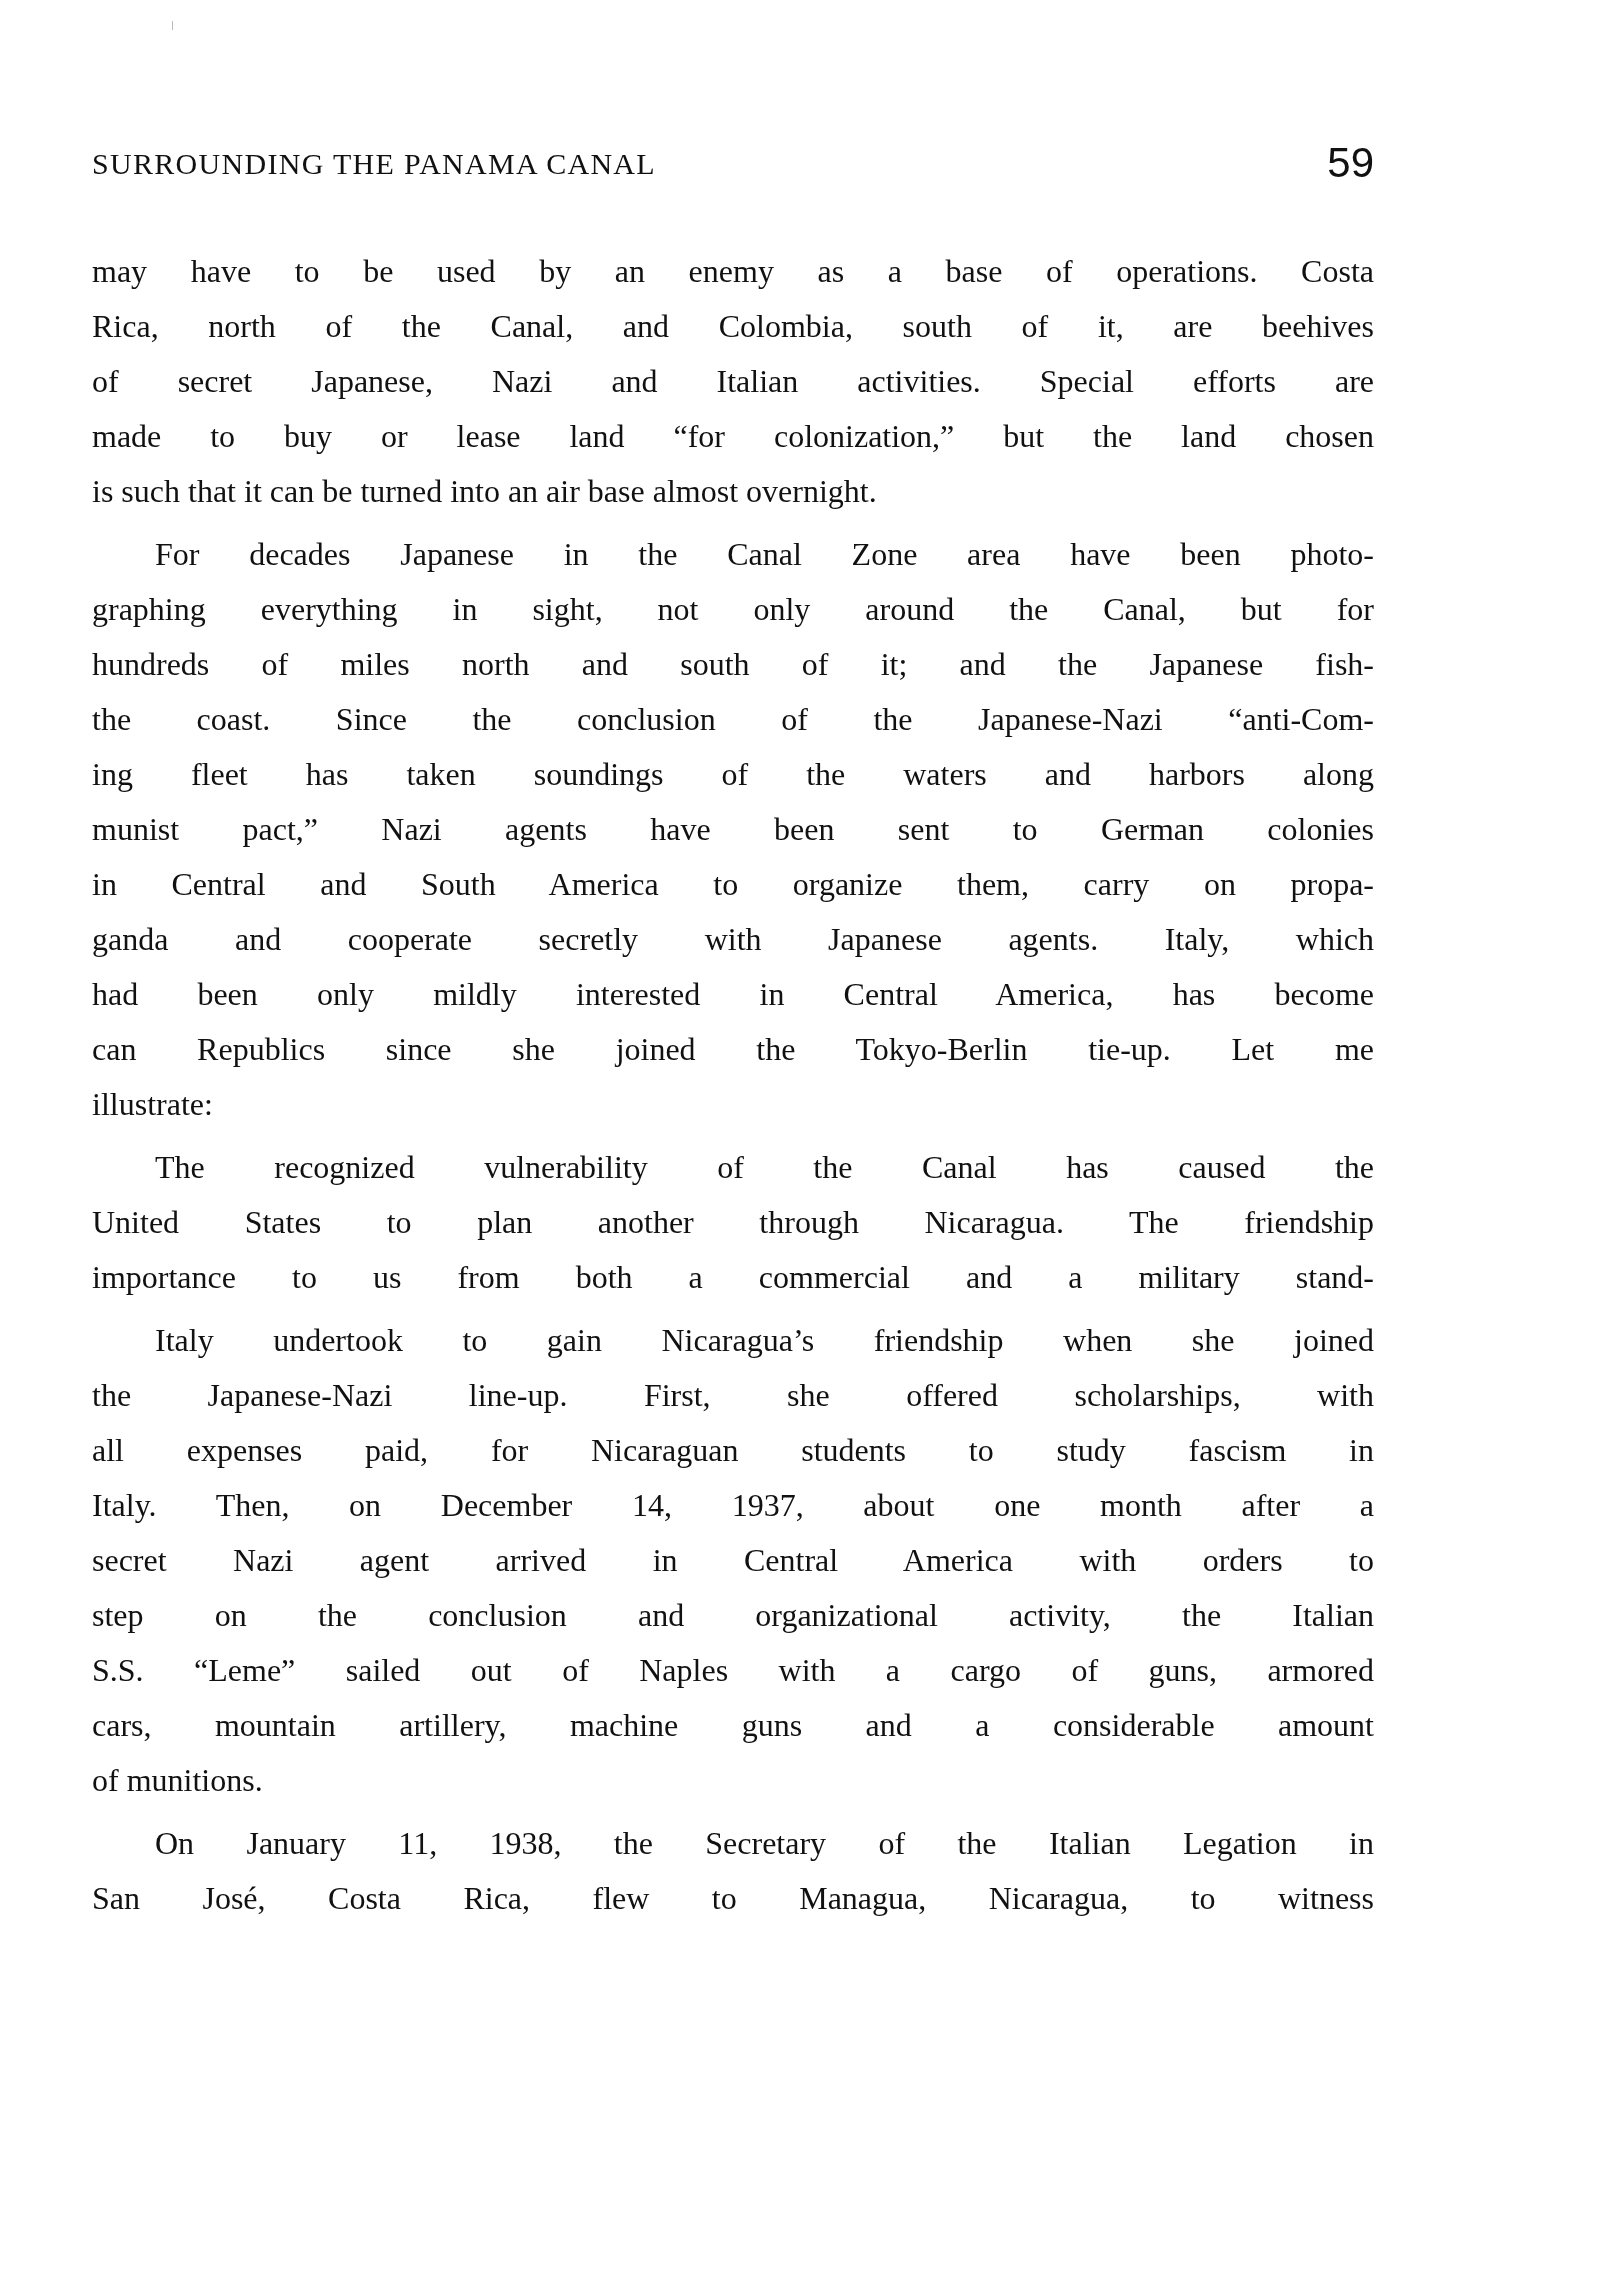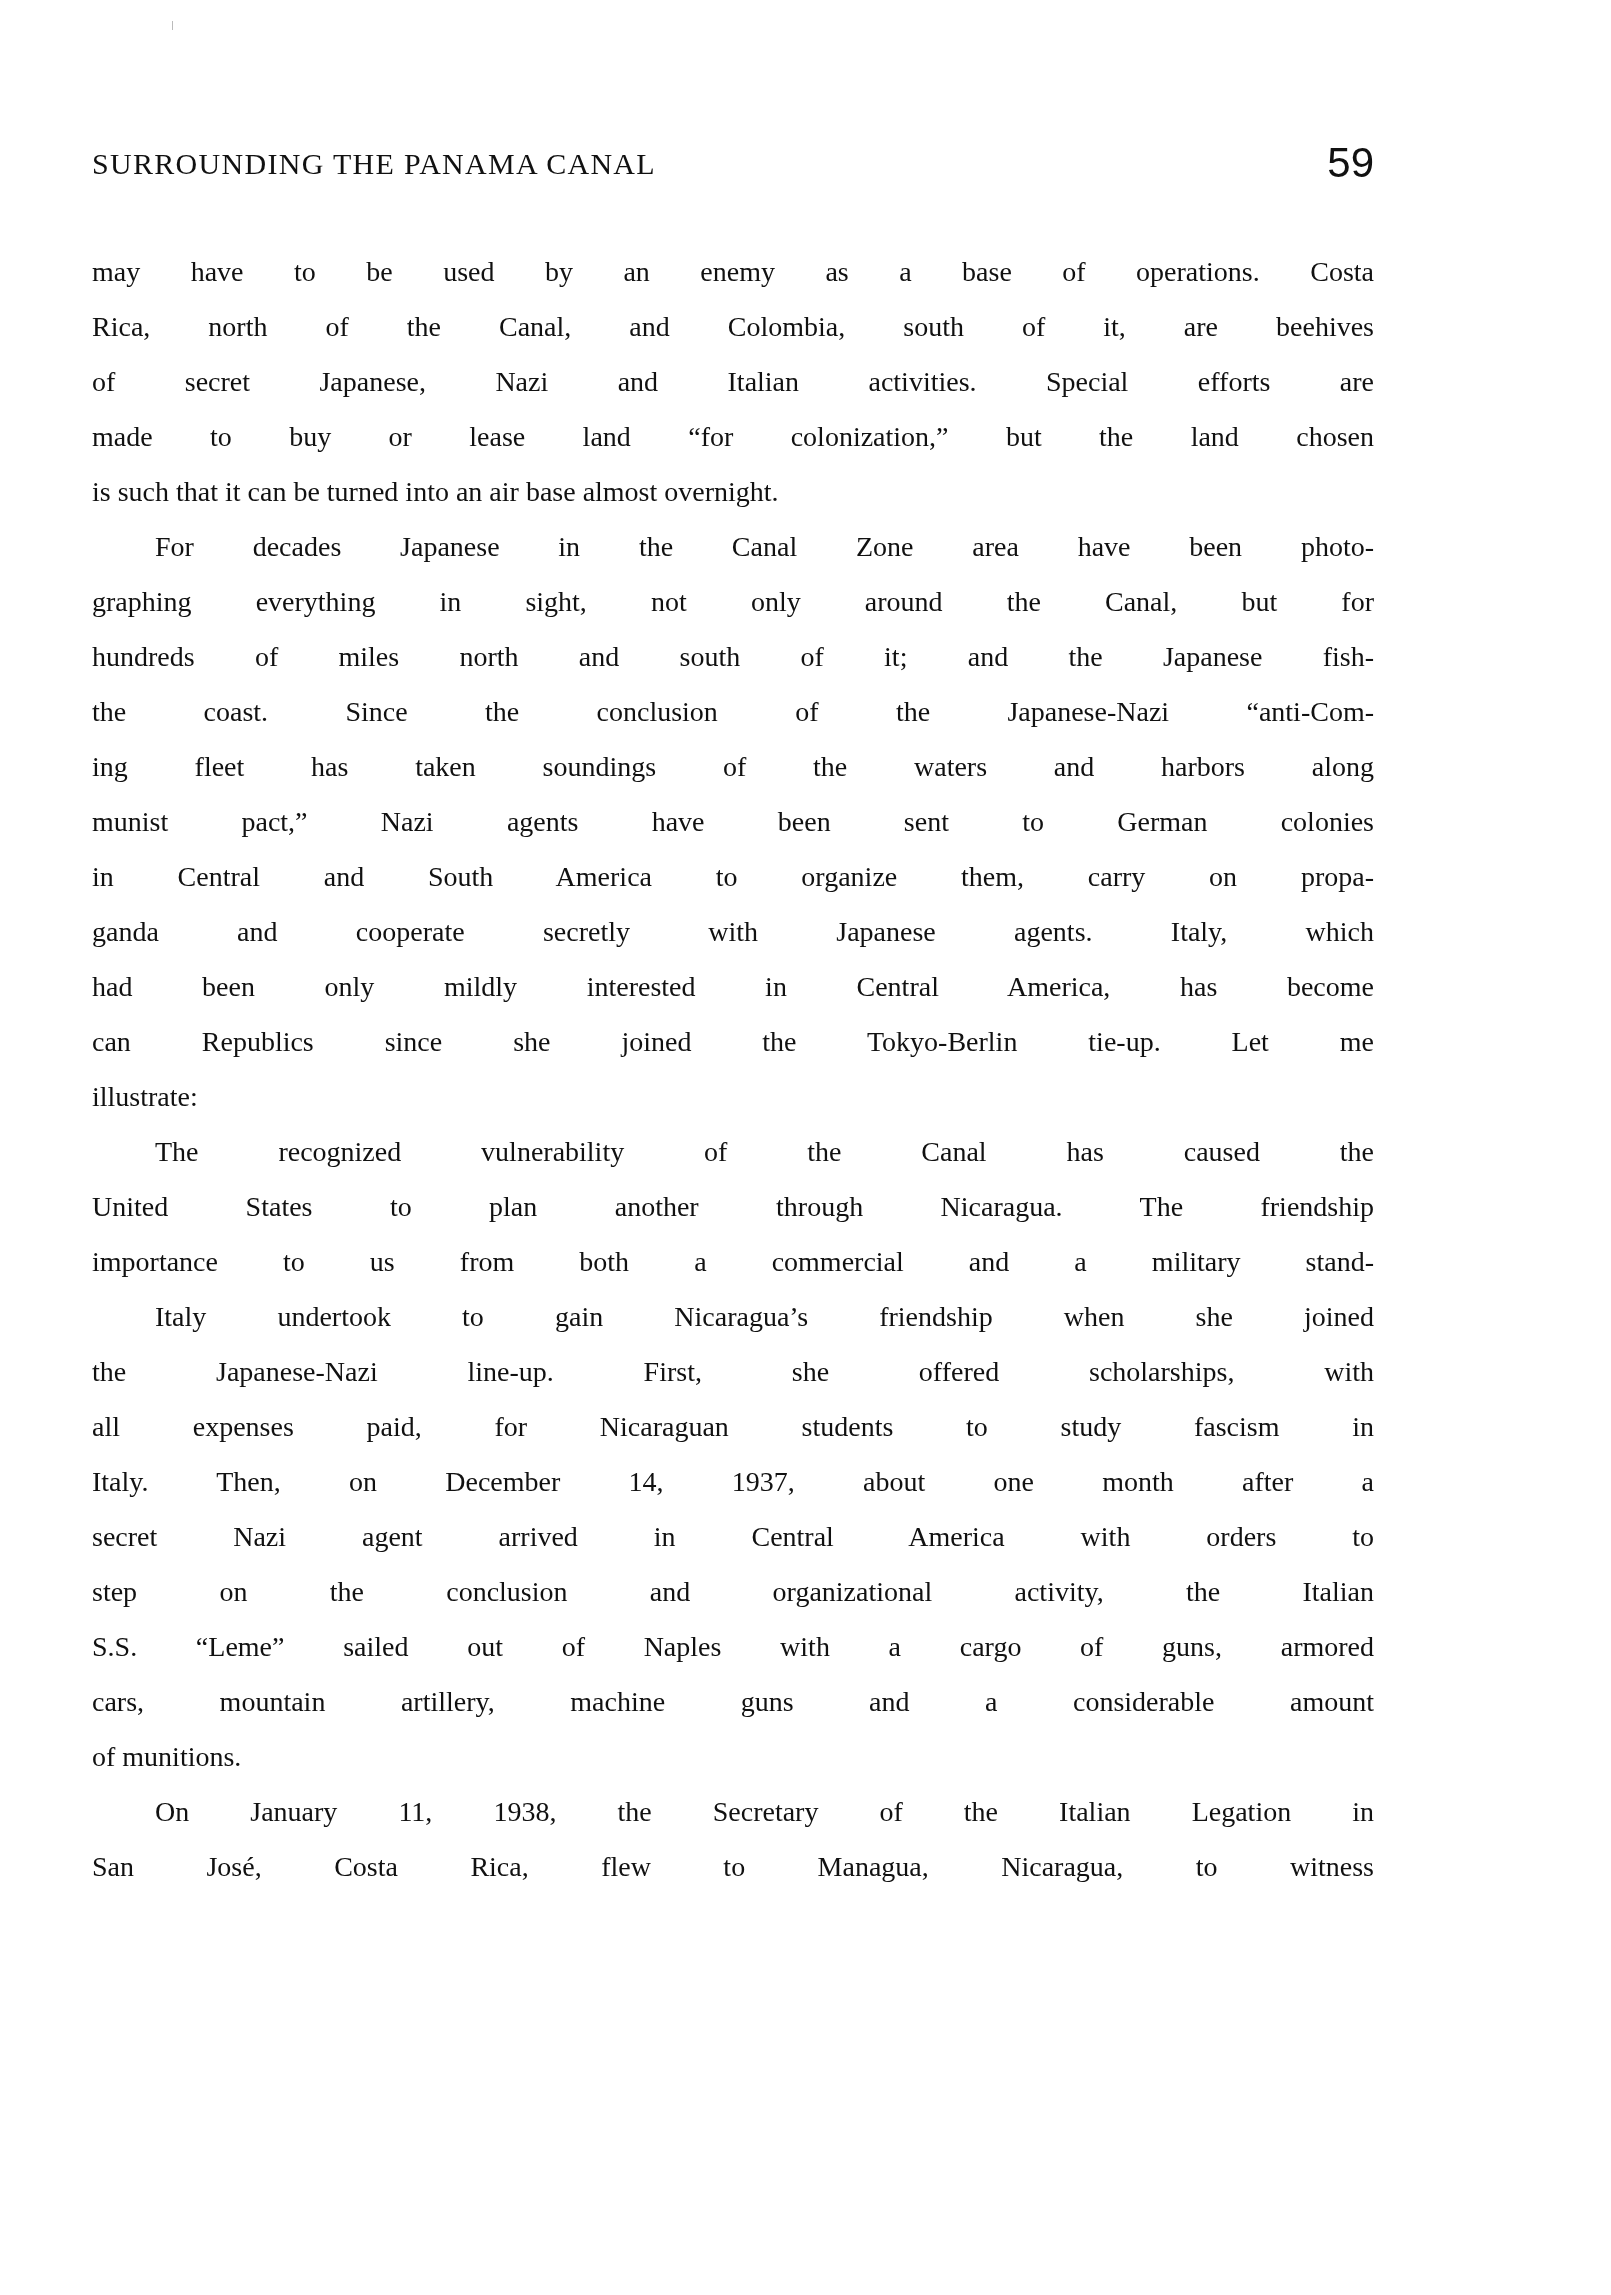--- a/index.html
+++ b/index.html
@@ -10,7 +10,7 @@
   .running-title { position:absolute; left:0; top:3.9px; font-size:30px; letter-spacing:1.3px; text-transform:uppercase; }
   .page-number { position:absolute; right:0; top:-3.9px; font-size:42px; font-family:"Liberation Sans","DejaVu Sans",sans-serif;text-align:center; }
   .body { position:absolute; top:244px; left:0; width:1282px; }
-  .para { margin:0; font-size:28px; line-height:55px; text-align:justify; text-align-last:justify; }
+  .para { margin:0; font-size:32px; line-height:55px; text-align:justify; text-align-last:justify; }
   .para .line { display:block; text-align:justify; text-align-last:justify; white-space:nowrap; }
   .para .line.last { text-align-last:left; }
   .indent { padding-left:63px; }

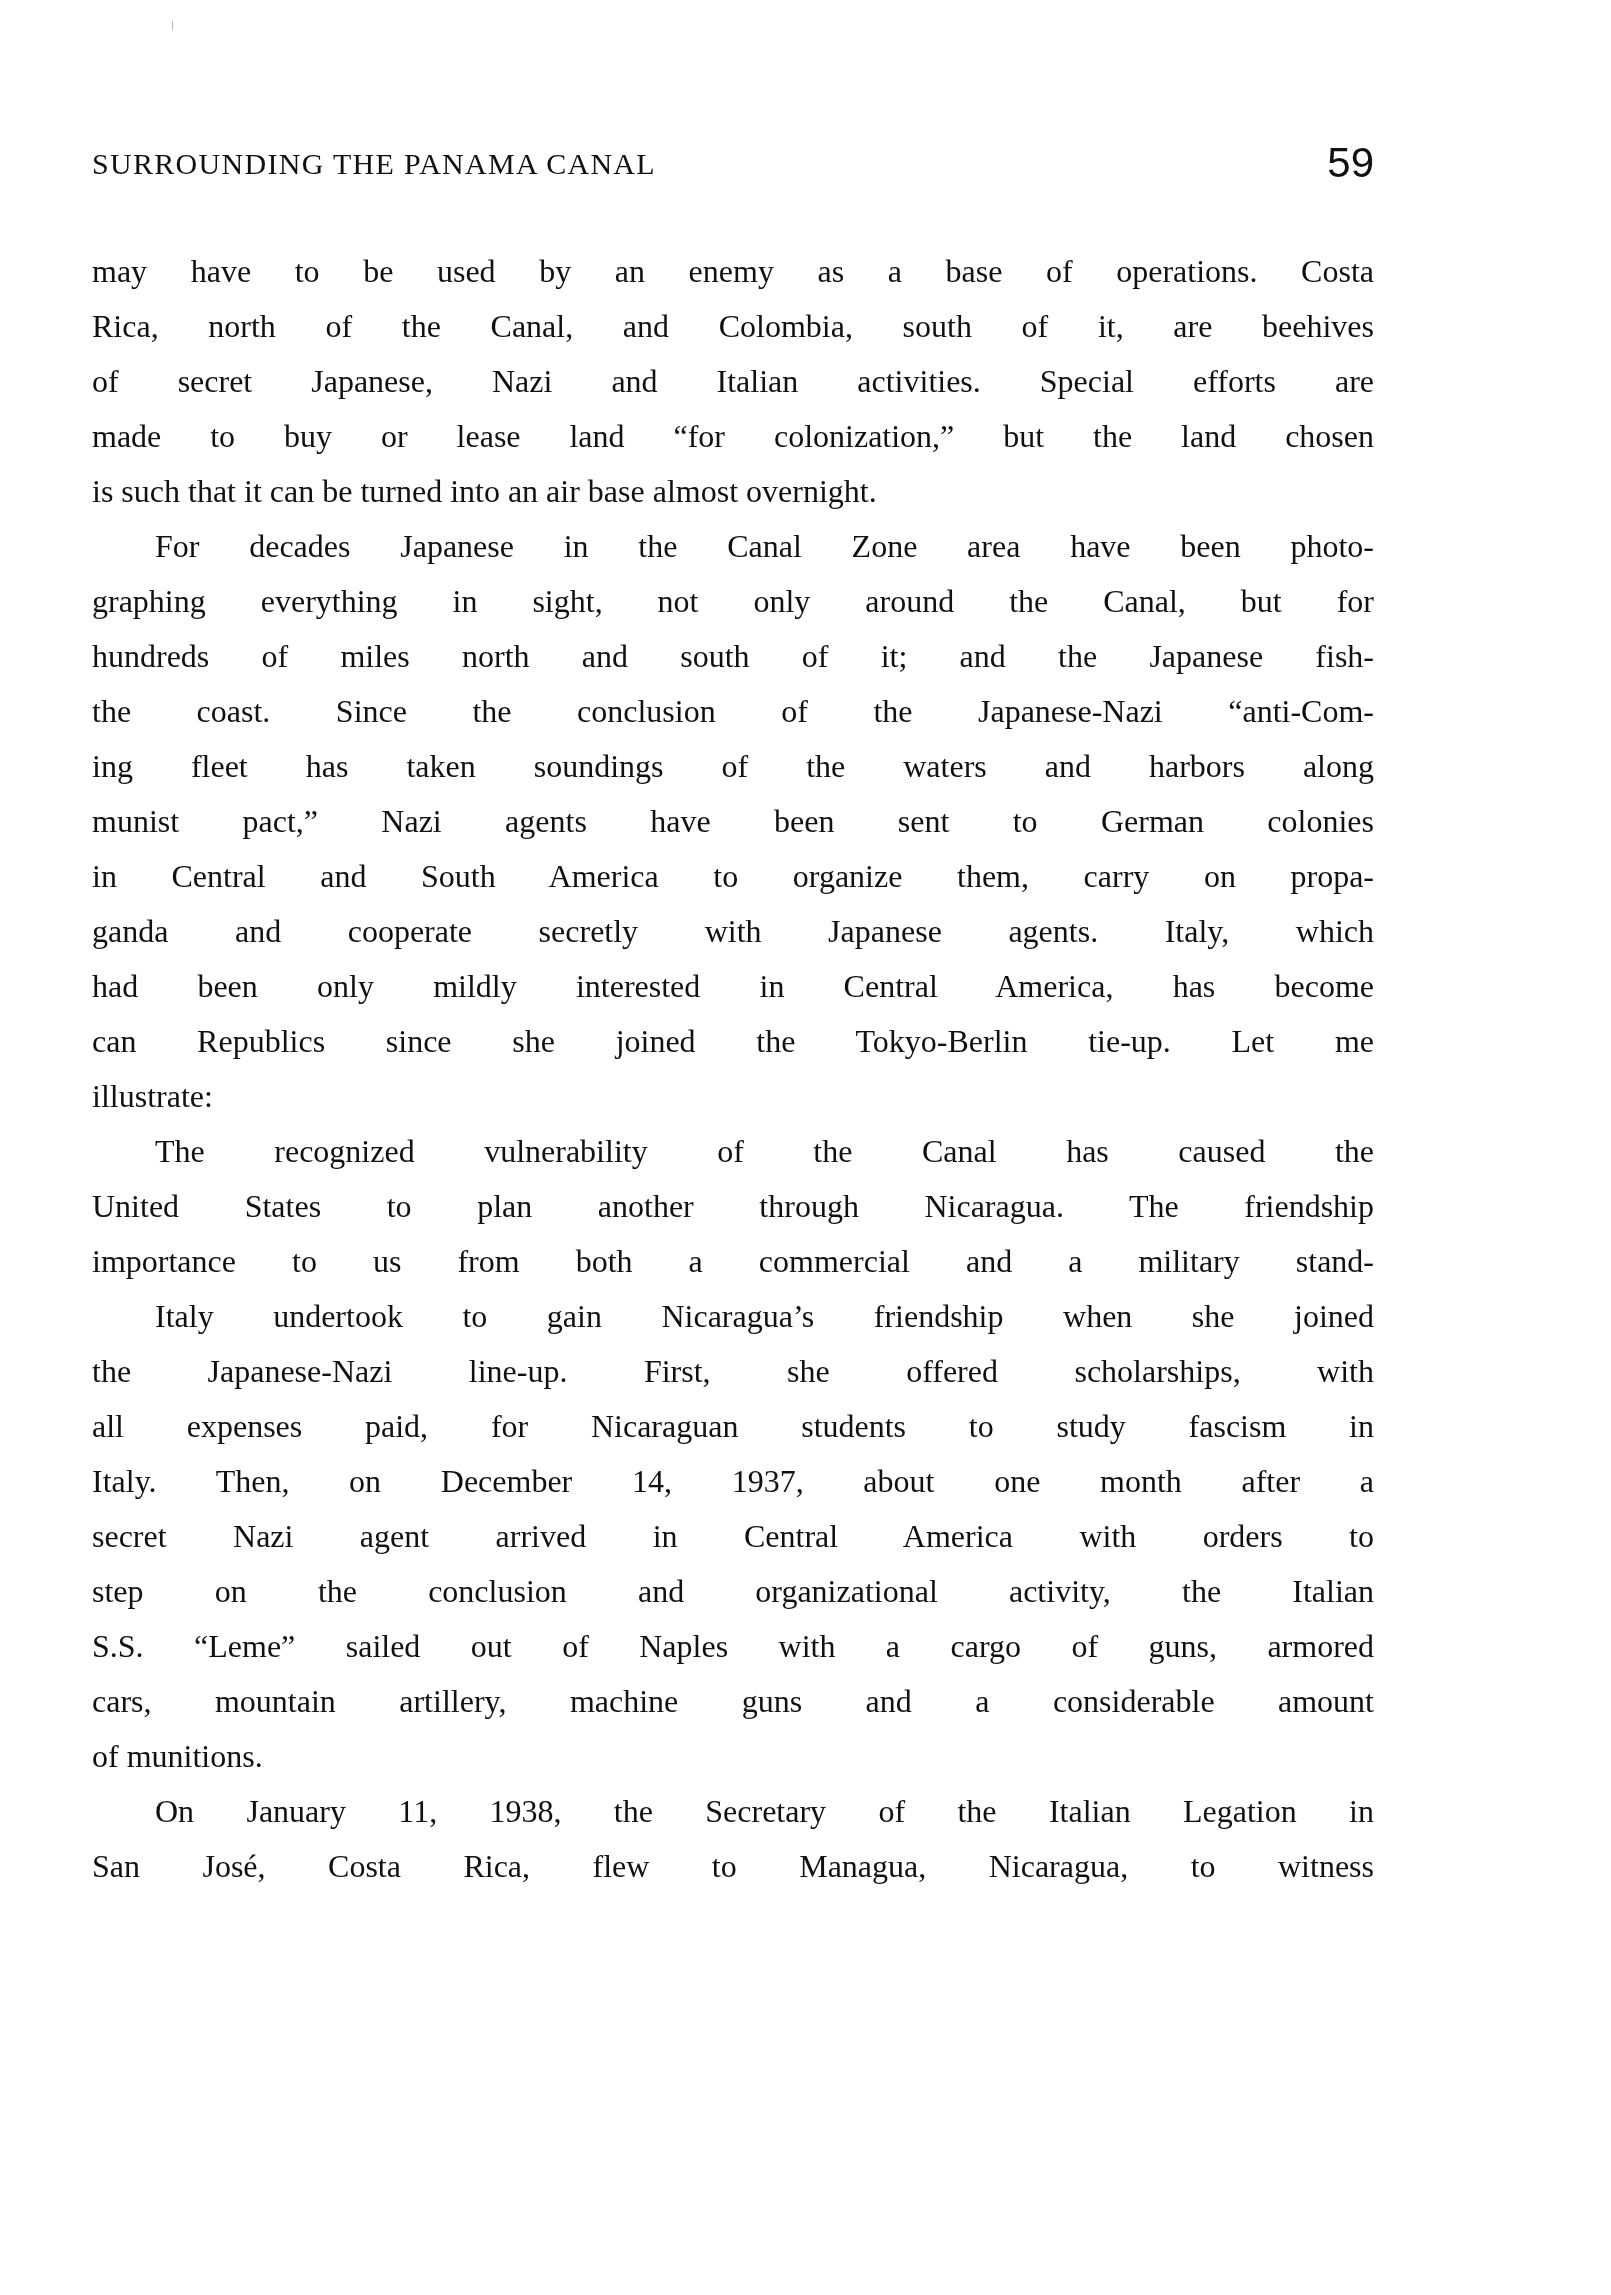--- a/index.html
+++ b/index.html
@@ -13,7 +13,7 @@
   .para { margin:0; font-size:32px; line-height:55px; text-align:justify; text-align-last:justify; }
   .para .line { display:block; text-align:justify; text-align-last:justify; white-space:nowrap; }
   .para .line.last { text-align-last:left; }
-  .indent { padding-left:63px; }
+  .indent { padding-left:63px;margin-top:8px; }
   .speck { position:absolute; left:172px; top:20.6px; width:1.3px; height:9px; background:#bbbbbb; }
 </style>
 </head>

